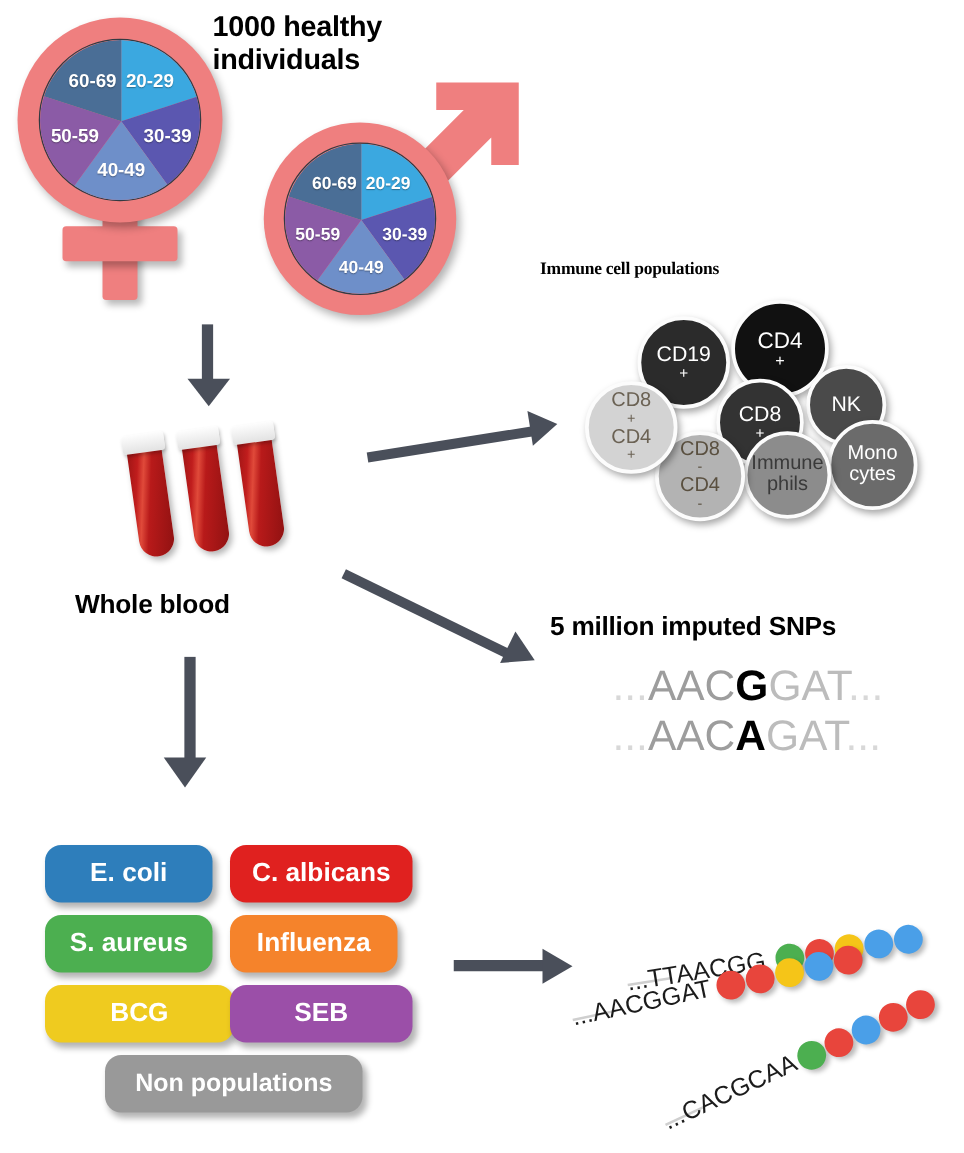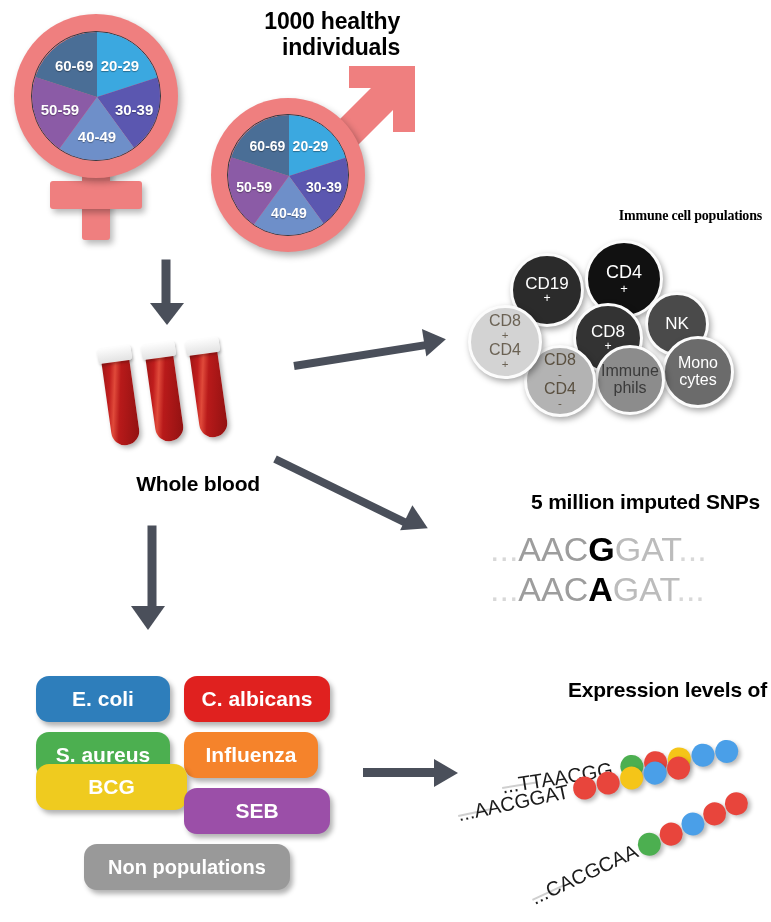--- a/index.html
+++ b/index.html
@@ -10,7 +10,7 @@
 
   
   .title{
-    font-weight:bold;color:#000;text-align:right;line-height:1.15;
+    font-weight:bold;color:#000;text-align:left;line-height:1.15;
     letter-spacing:-0.2px;
   }
 

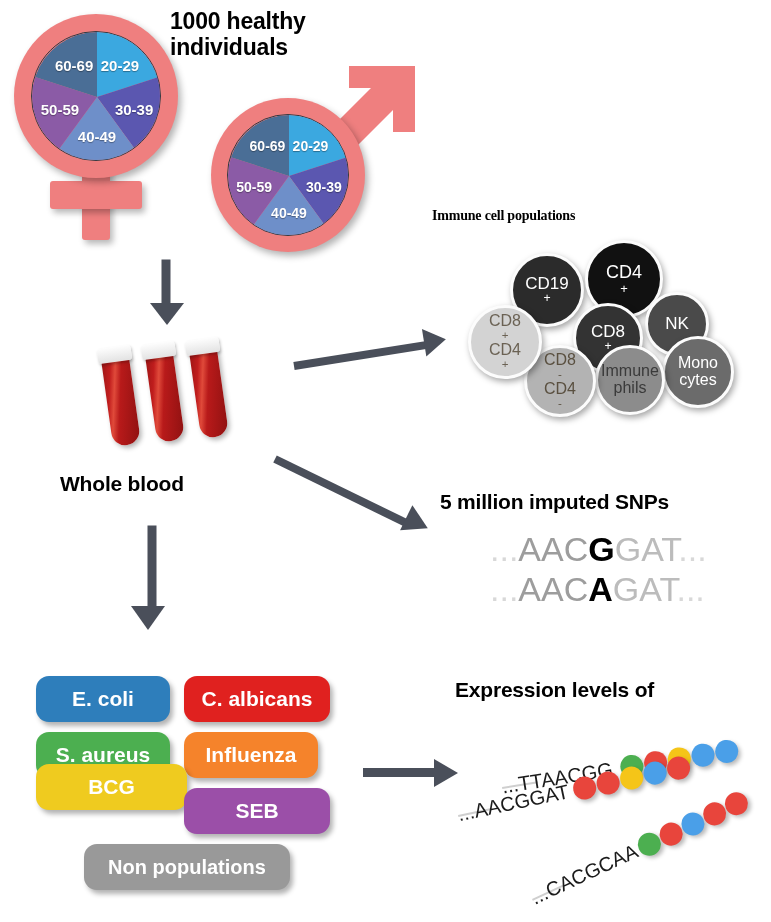--- a/index.html
+++ b/index.html
@@ -273,7 +273,6 @@
   </div>
 
   <div class="title abs" style="left:455px;top:678px;width:312px;font-size:21px;">
-    <div>Expression levels of</div>
   </div>
   <div id="strands">
       <div class="strand" style="left: 502px; top: 772px; height: 30px; width: 300px; transform: rotate(-9deg);">

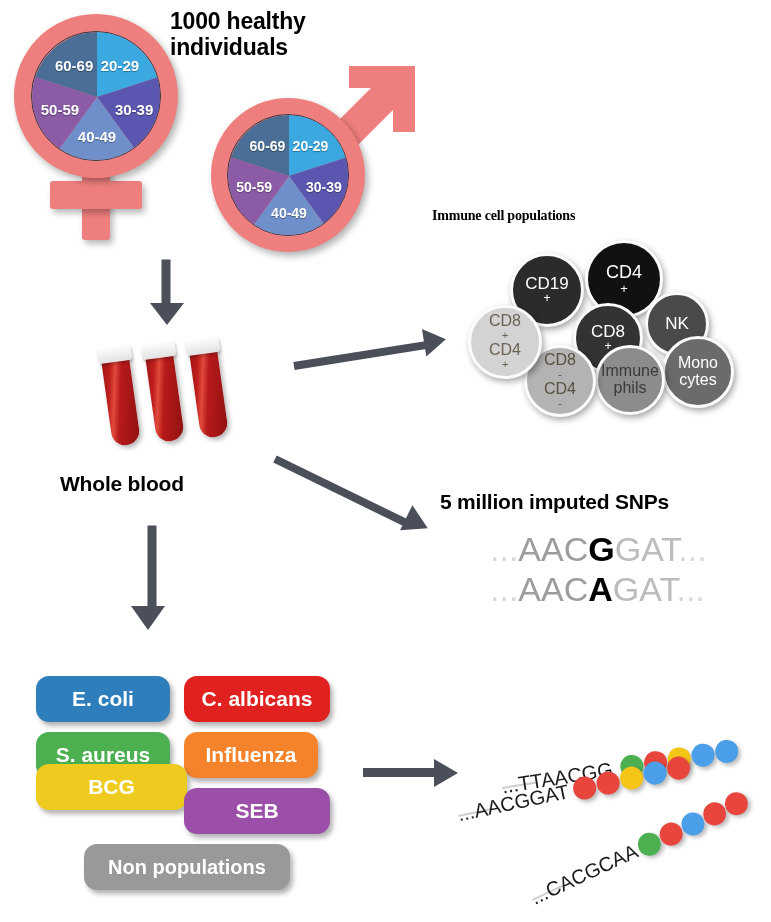--- a/index.html
+++ b/index.html
@@ -256,7 +256,7 @@
       <div class="pill" style="left: 184px; top: 732px; width: 134px; height: 46px; background: rgb(245, 131, 43); font-size: 21px;">
         <span>Influenza</span>
       </div>
-      <div class="pill" style="left: 36px; top: 764px; width: 151px; height: 46px; background: rgb(239, 203, 31); font-size: 21px;">
+      <div class="pill" style="left: 36px; top: 788px; width: 151px; height: 46px; background: rgb(239, 203, 31); font-size: 21px;">
         <span>BCG</span>
       </div>
       <div class="pill" style="left: 184px; top: 788px; width: 146px; height: 46px; background: rgb(155, 79, 168); font-size: 21px;">

